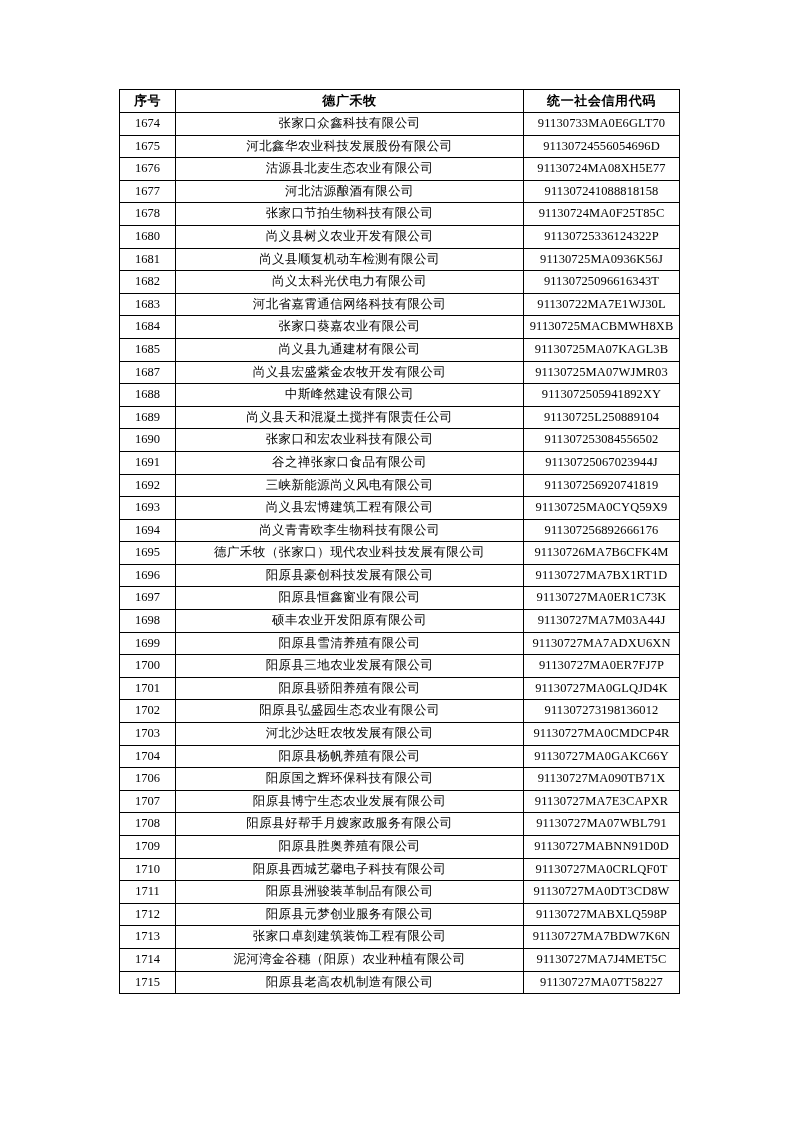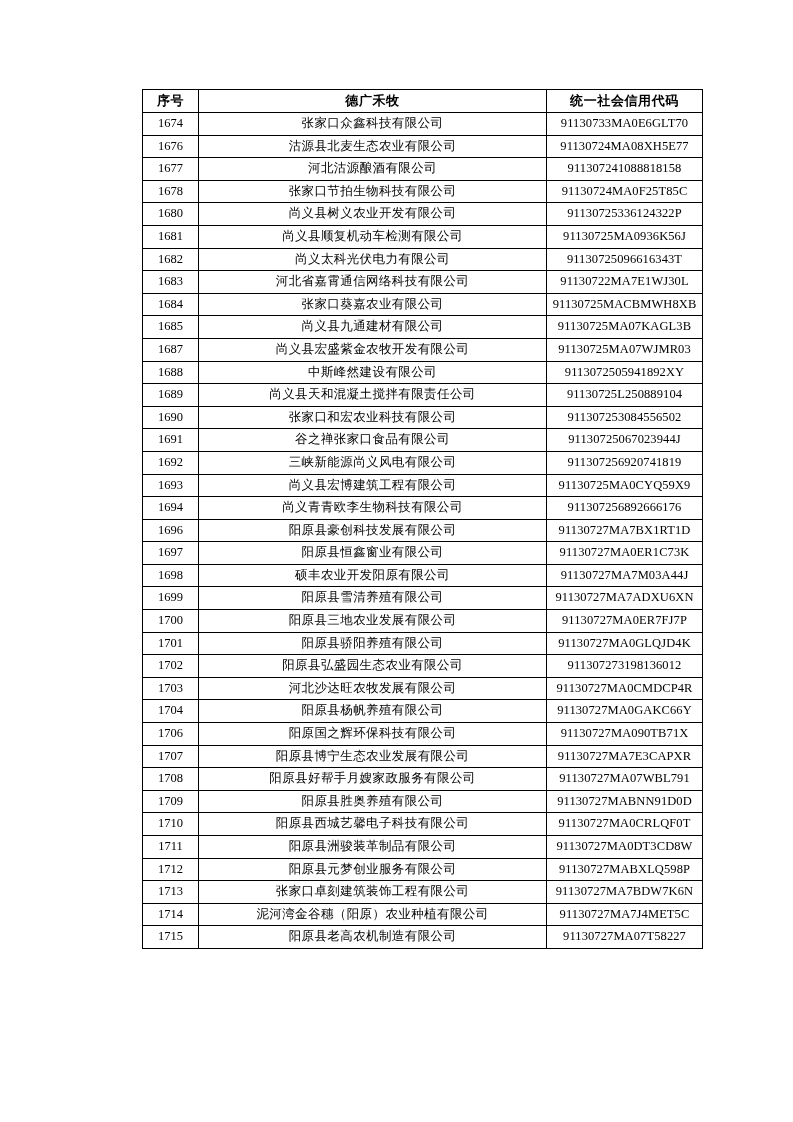--- a/index.html
+++ b/index.html
@@ -29,7 +29,6 @@
     border-collapse: collapse;
     table-layout: fixed;
     width: 560px;
-    margin-left: 23px;
   }
   table.reg-table col.c-seq   { width: 56px; }
   table.reg-table col.c-name  { width: 348px; }

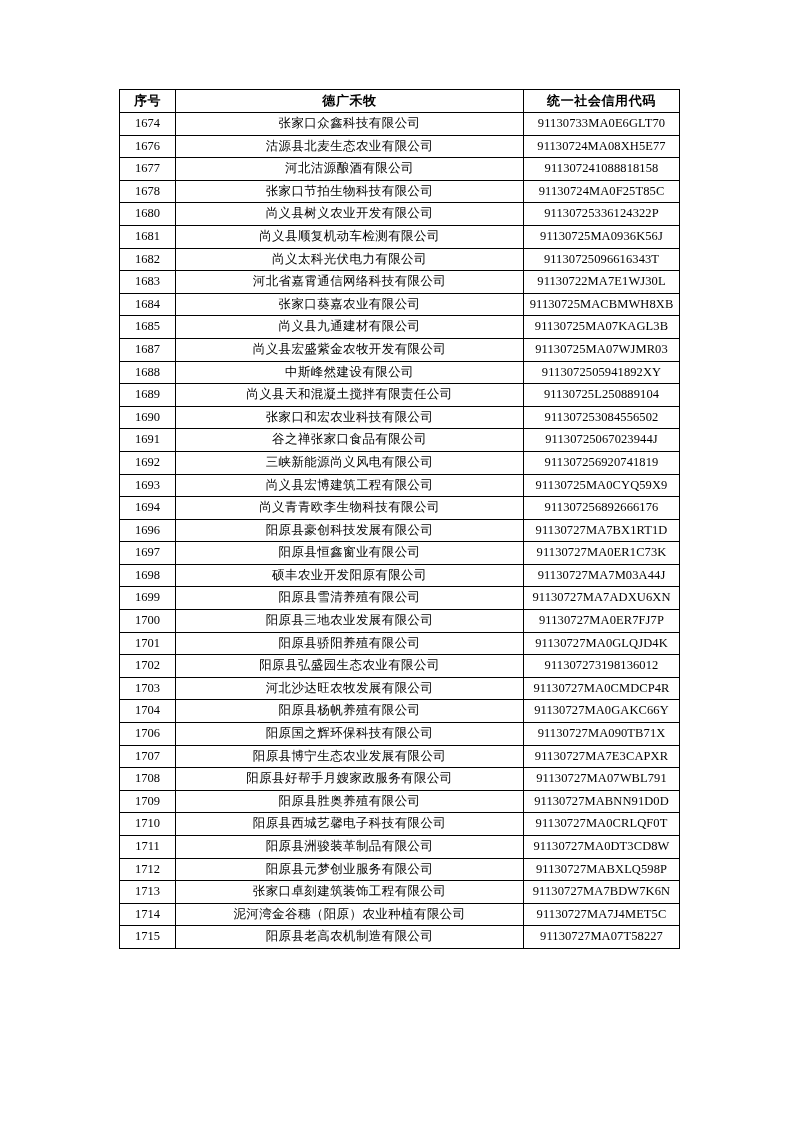--- a/index.html
+++ b/index.html
@@ -97,6 +97,11 @@
             <td class="code-cell">91130733MA0E6GLT70</td>
           </tr>
           <tr>
+            <td class="seq-cell">1675</td>
+            <td class="name-cell">河北鑫华农业科技发展股份有限公司</td>
+            <td class="code-cell">91130724556054696D</td>
+          </tr>
+          <tr>
             <td class="seq-cell">1676</td>
             <td class="name-cell">沽源县北麦生态农业有限公司</td>
             <td class="code-cell">91130724MA08XH5E77</td>

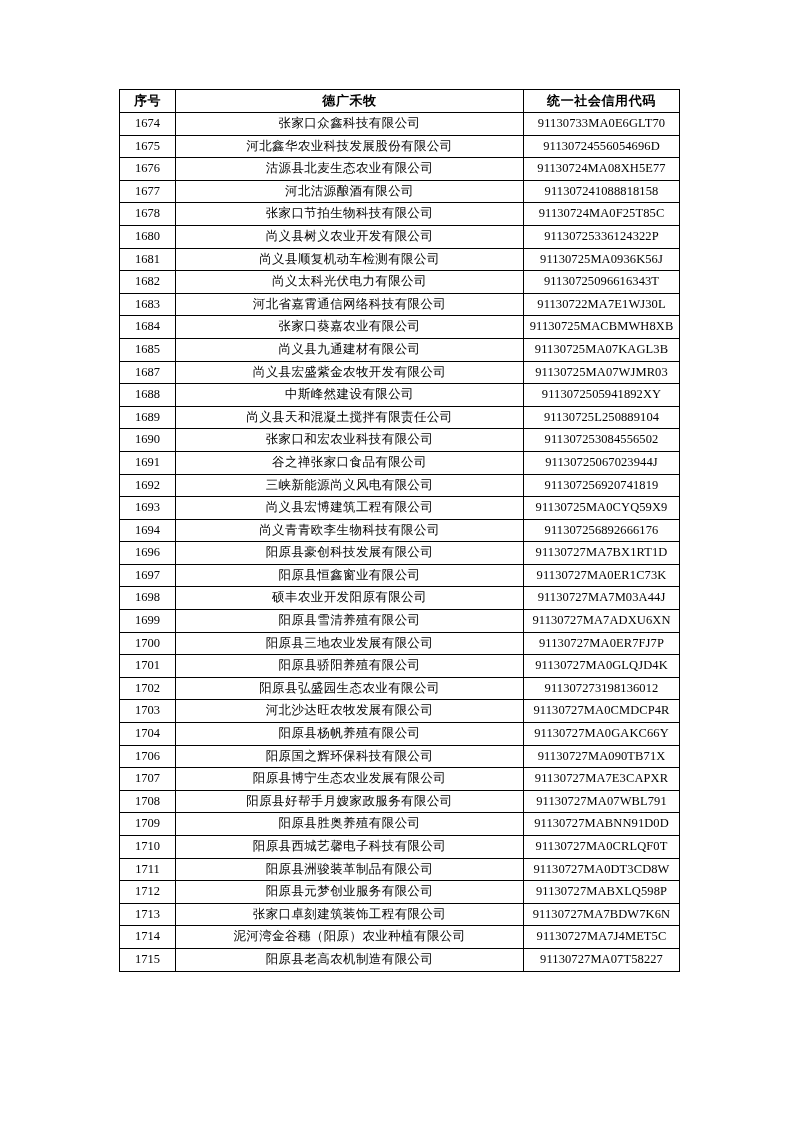--- a/index.html
+++ b/index.html
@@ -187,6 +187,11 @@
             <td class="code-cell">91130725689266​6176</td>
           </tr>
           <tr>
+            <td class="seq-cell">1695</td>
+            <td class="name-cell">德广禾牧（张家口）现代农业科技发展有限公司</td>
+            <td class="code-cell">91130726MA7B6CFK4M</td>
+          </tr>
+          <tr>
             <td class="seq-cell">1696</td>
             <td class="name-cell">阳原县豪创科技发展有限公司</td>
             <td class="code-cell">91130727MA7BX1RT1D</td>

